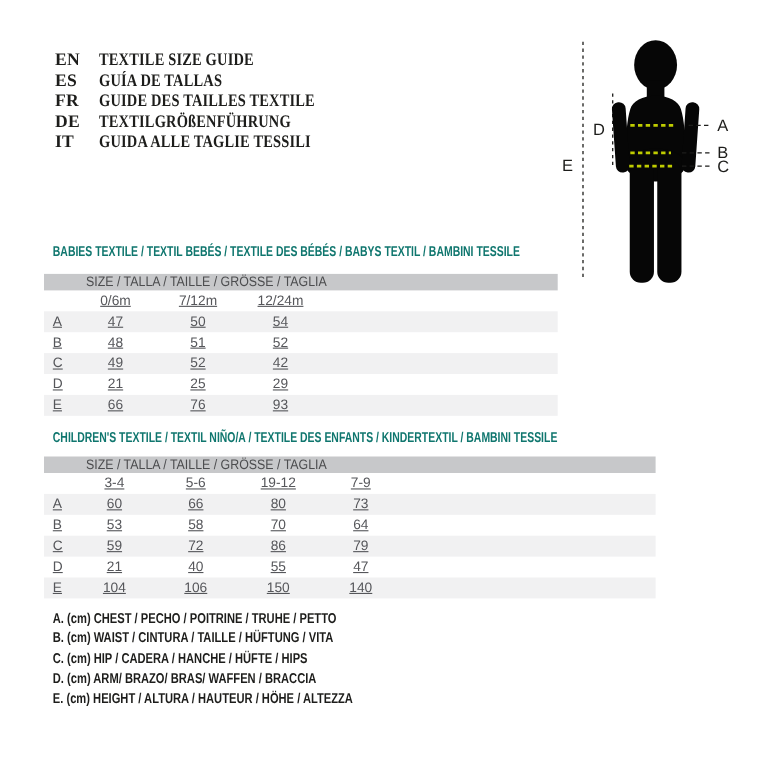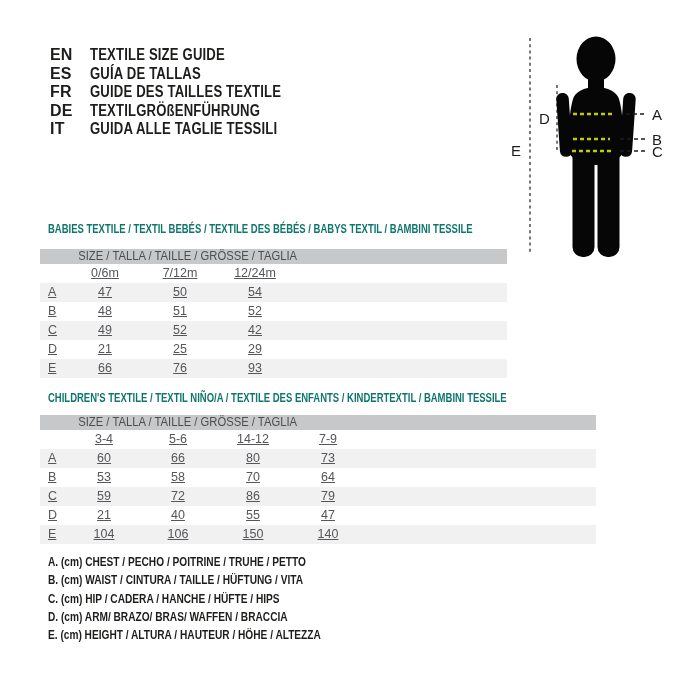--- a/index.html
+++ b/index.html
@@ -13,7 +13,7 @@
 
   
   .lang-block{left:50px;top:46px;font-size:16px;font-weight:700;letter-spacing:.2px;}
-  .lang-row{display:flex;height:18.6px;align-items:flex-start;}
+  .lang-row{display:flex;height:18.6px;align-items:center;font-family:Liberation Serif, serif;}
   .lang-code{width:40px;flex:0 0 40px;}
 
   

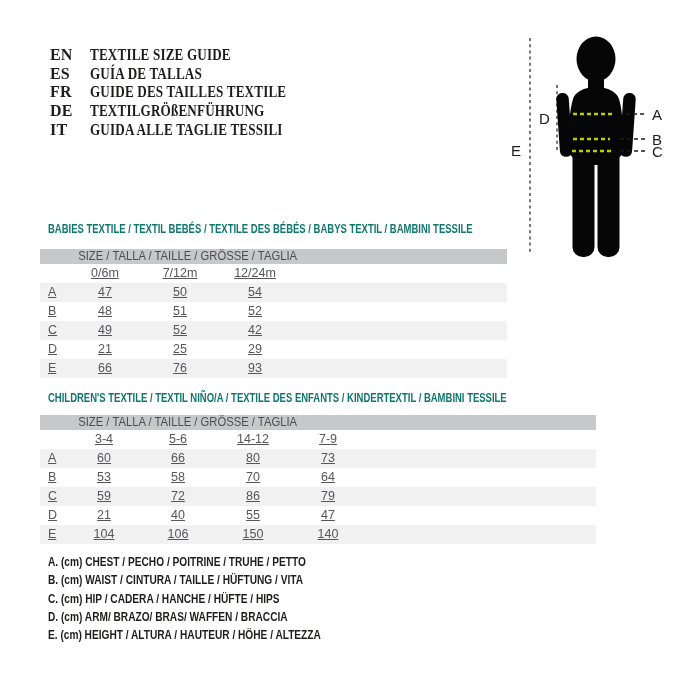--- a/index.html
+++ b/index.html
@@ -166,7 +166,7 @@
     <span class="rl"></span>
     <span>3-4</span>
     <span>5-6</span>
-    <span>14-12</span>
+    <span>19-12</span>
     <span>7-9</span>
     <span></span>
   </div>

